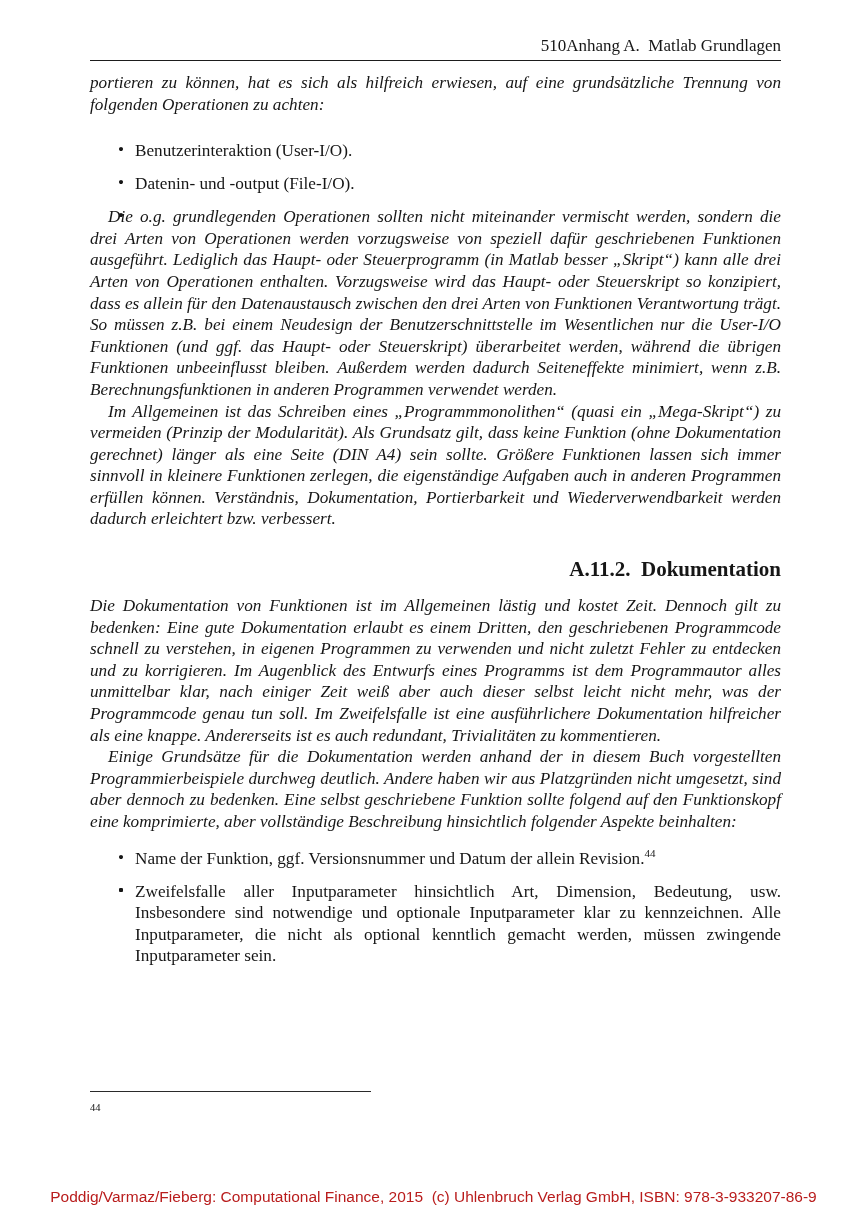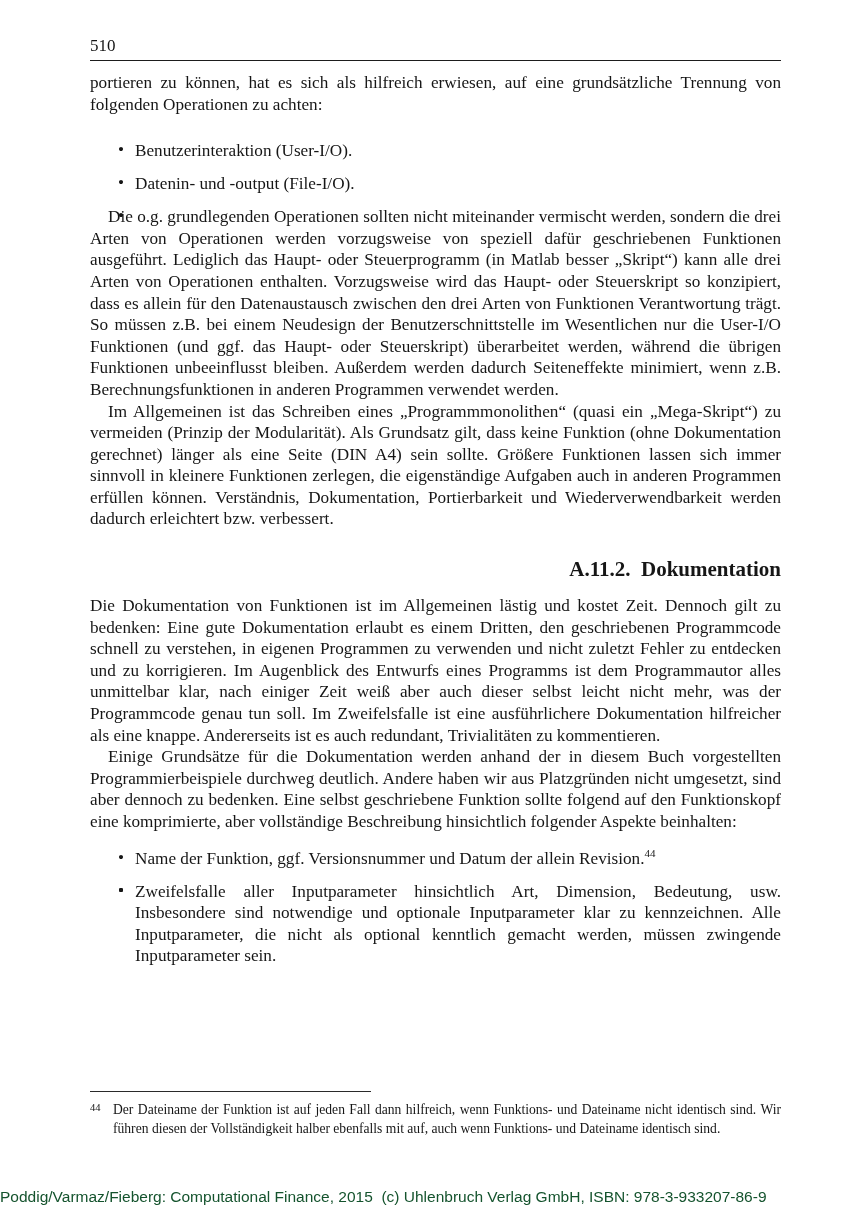--- a/index.html
+++ b/index.html
@@ -23,7 +23,7 @@
     left: 90px;
     width: 691px;
     display: flex;
-    justify-content: flex-start;
+    justify-content: flex-end;
     font-size: 17px;
     line-height: 20px;
   }

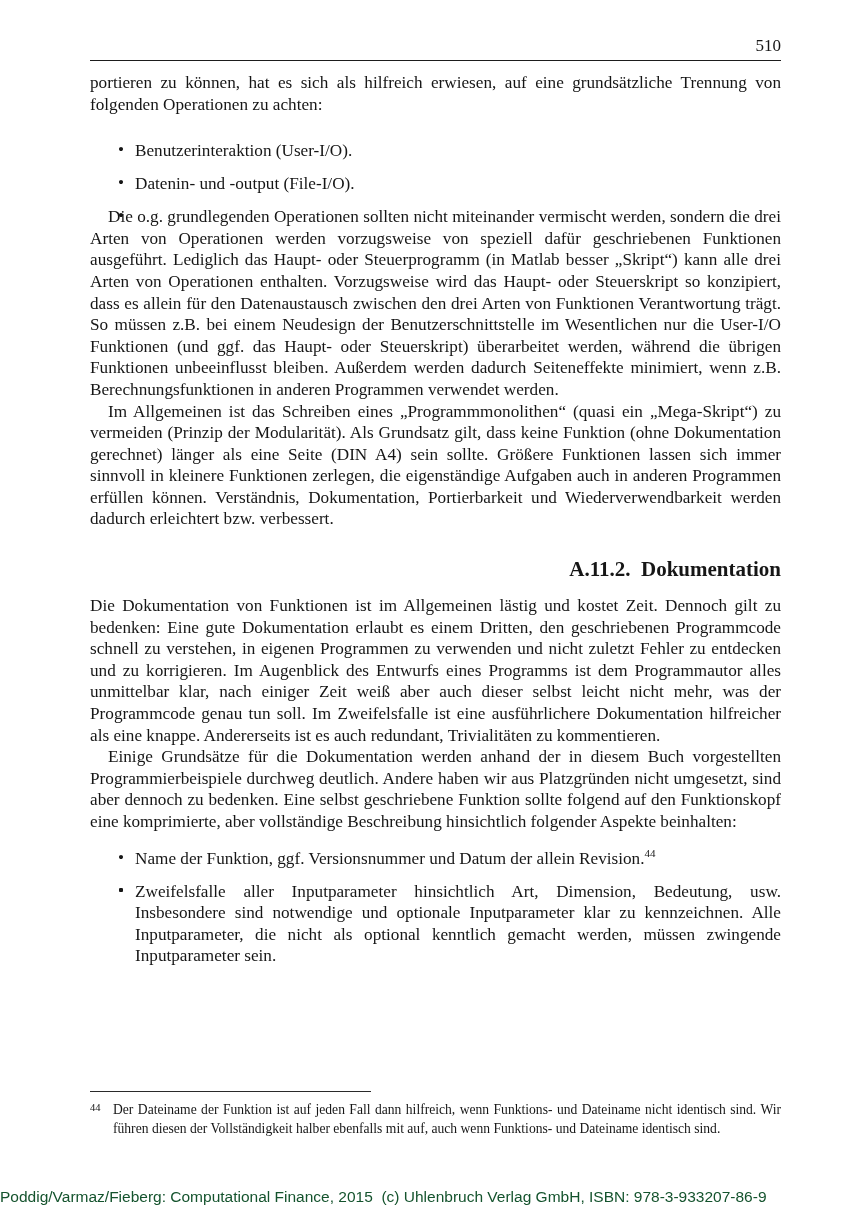--- a/index.html
+++ b/index.html
@@ -125,6 +125,7 @@
 
   <div class="page-header">
     <span class="page-number">510</span>
+    <span class="running-head">Anhang A.  Matlab Grundlagen</span>
   </div>
   <hr class="header-rule">
 

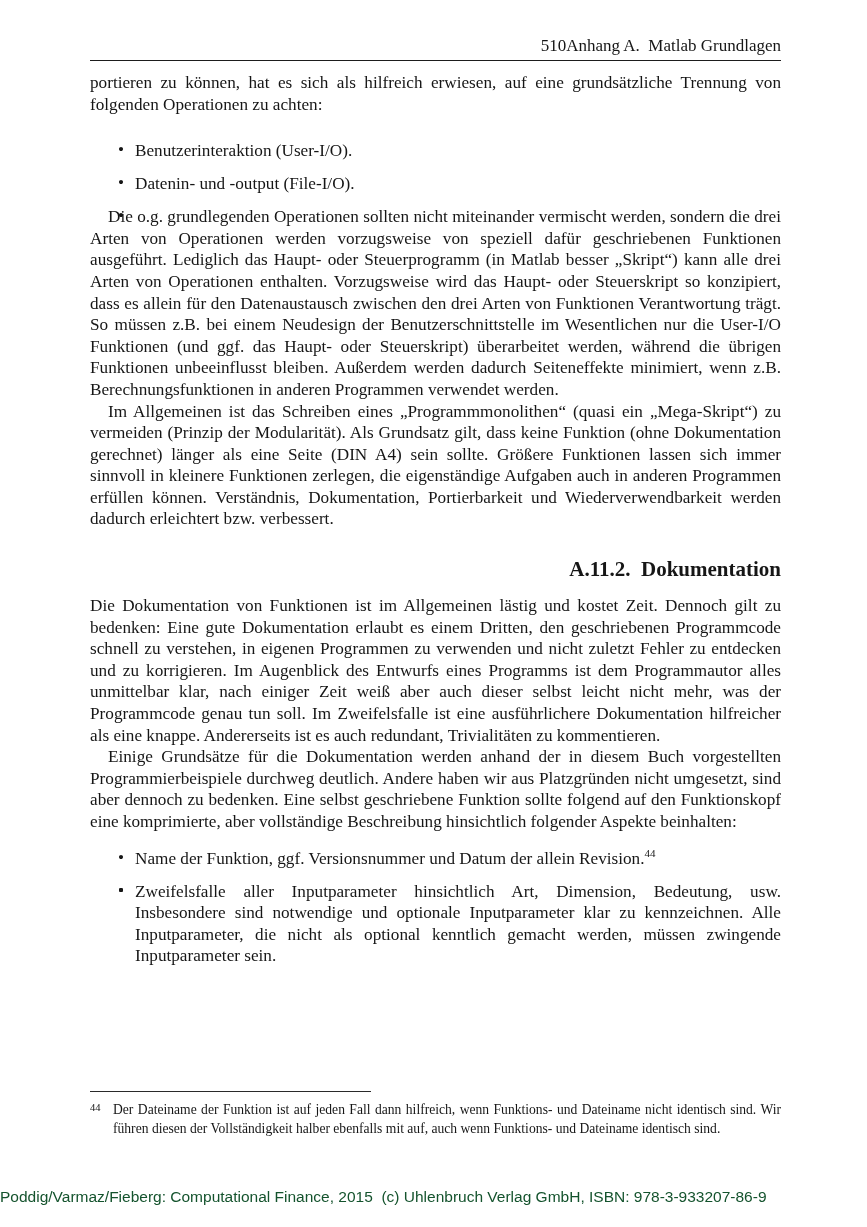--- a/index.html
+++ b/index.html
@@ -48,7 +48,7 @@
     line-height: 21.6px;
     text-align: justify;
   }
-  .content p { margin: 0; }
+  .content p { margin: 0; font-style: italic; }
   .content p.indent { text-indent: 18px; }
   ul.bullet-list {
     list-style: none;

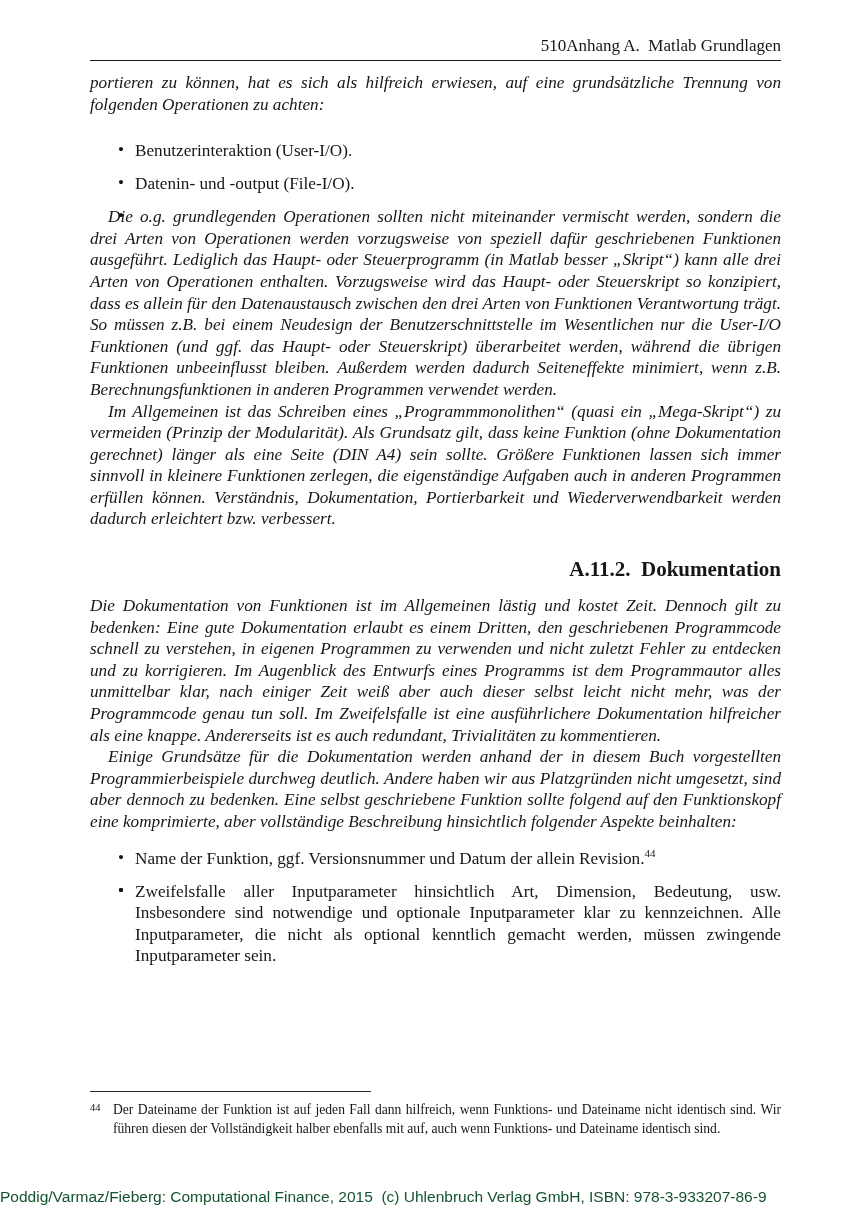--- a/index.html
+++ b/index.html
@@ -180,7 +180,6 @@
     <hr class="footnote-rule">
     <div class="footnote">
       <span class="fn-num">44</span>
-      <span>Der Dateiname der Funktion ist auf jeden Fall dann hilfreich, wenn Funktions- und Dateiname nicht identisch sind. Wir führen diesen der Vollständigkeit halber ebenfalls mit auf, auch wenn Funktions- und Dateiname identisch sind.</span>
     </div>
   </div>
 

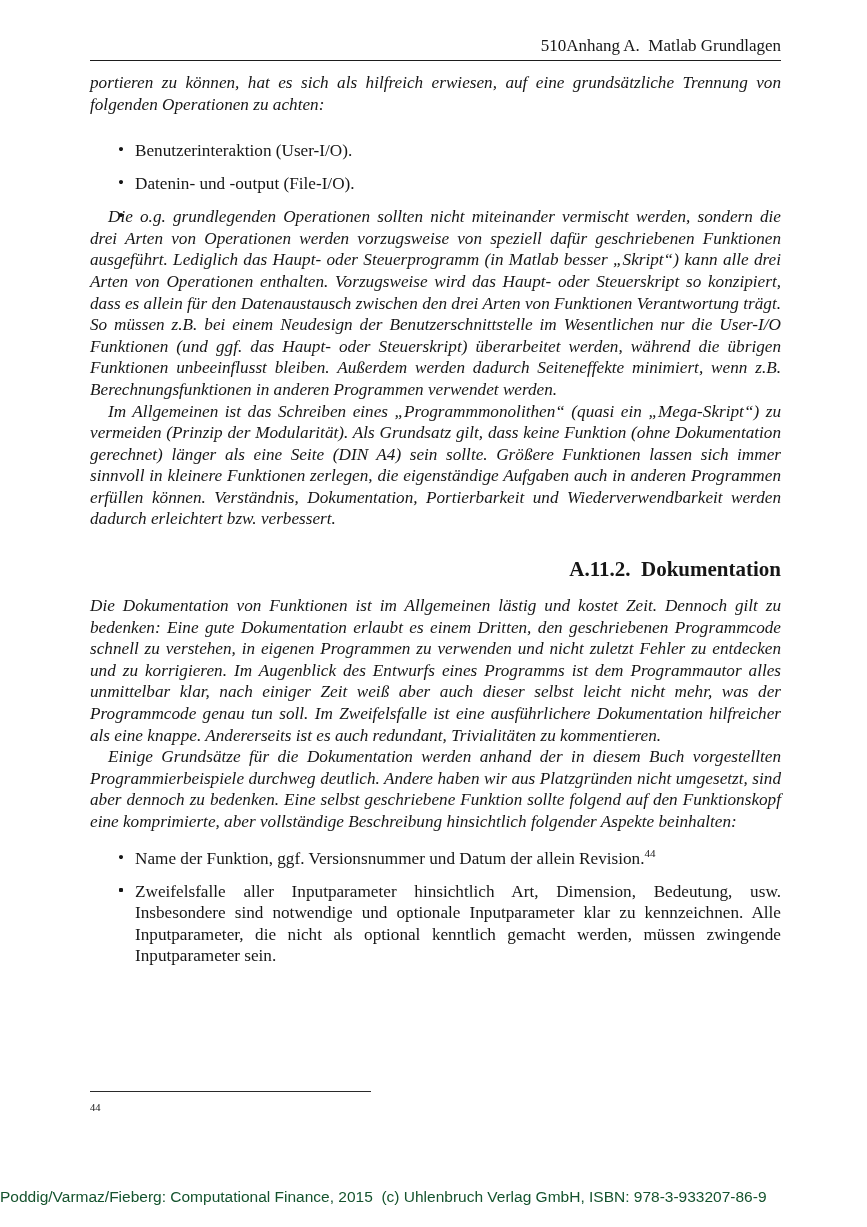--- a/index.html
+++ b/index.html
@@ -112,9 +112,10 @@
     left: 0;
     top: 1188px;
     width: 100%;
+    text-align: center;
     font-family: "Liberation Sans", sans-serif;
     font-size: 15.5px;
-    color: #14532d;
+    color: #b91c1c;
     white-space: pre;
   }
 </style>

